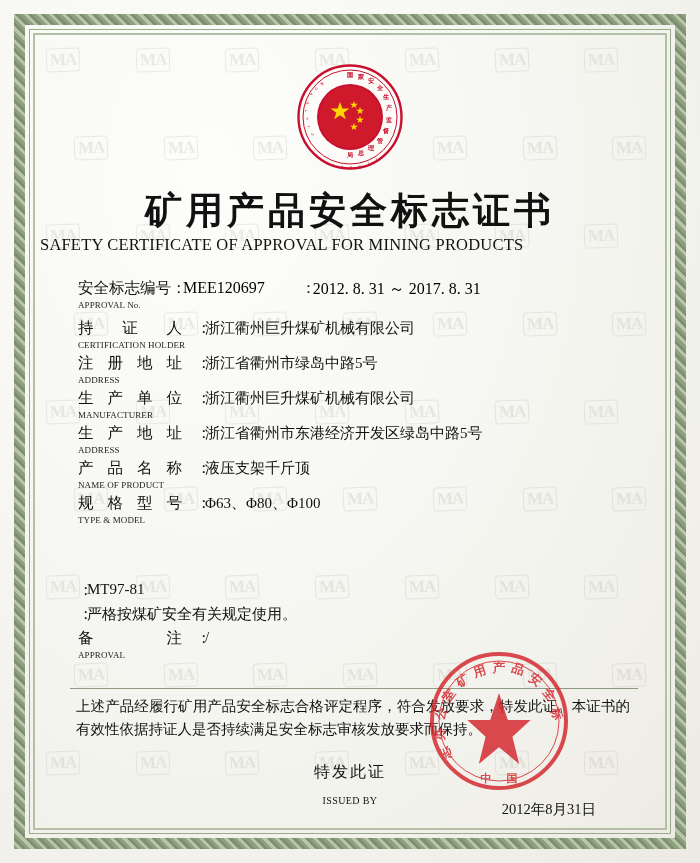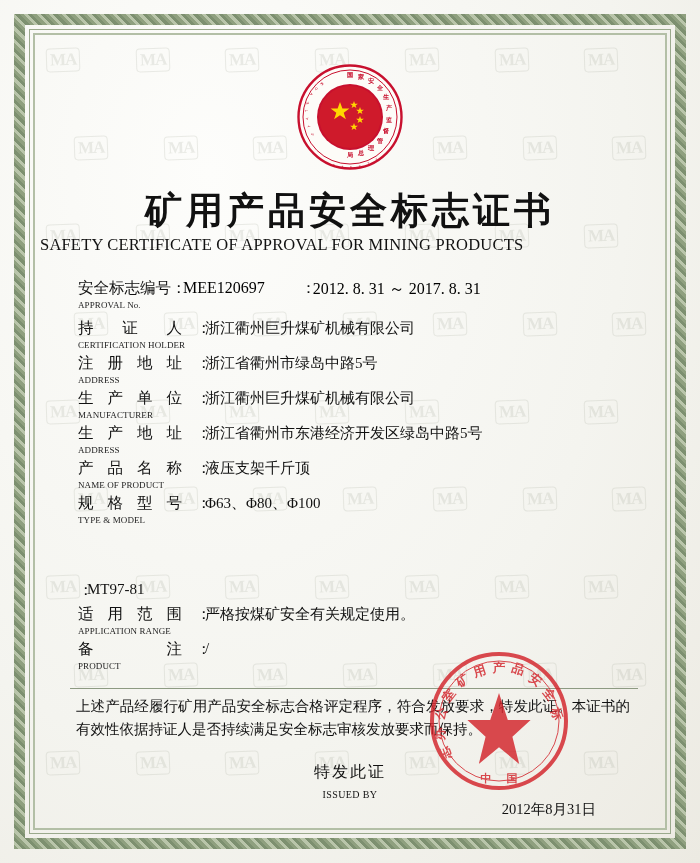--- a/index.html
+++ b/index.html
@@ -439,10 +439,6 @@
         <div class="val">MT97-81</div>
       </div>
       <div class="row">
-        <div class="labels">
-          <div class="lab-cn spread">适 用 范 围</div>
-          <div class="lab-en">APPLICATION RANGE</div>
-        </div>
         <div class="colon">：</div>
         <div class="val">严格按煤矿安全有关规定使用。</div>
       </div>

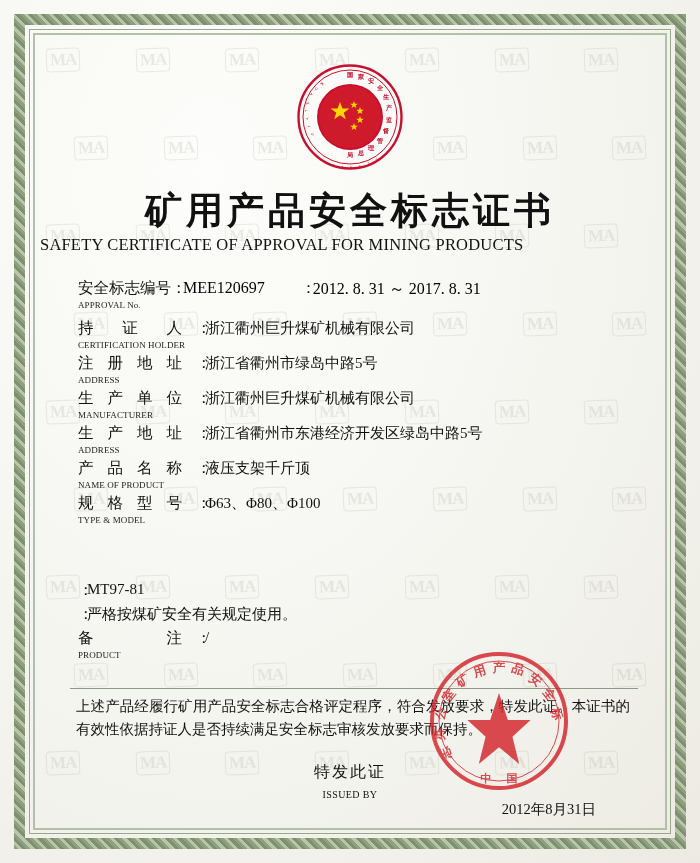--- a/index.html
+++ b/index.html
@@ -445,7 +445,7 @@
       <div class="row">
         <div class="labels">
           <div class="lab-cn spread">备 注</div>
-          <div class="lab-en">PRODUCT</div>
+          <div class="lab-en">APPROVAL</div>
         </div>
         <div class="colon">：</div>
         <div class="val">/</div>

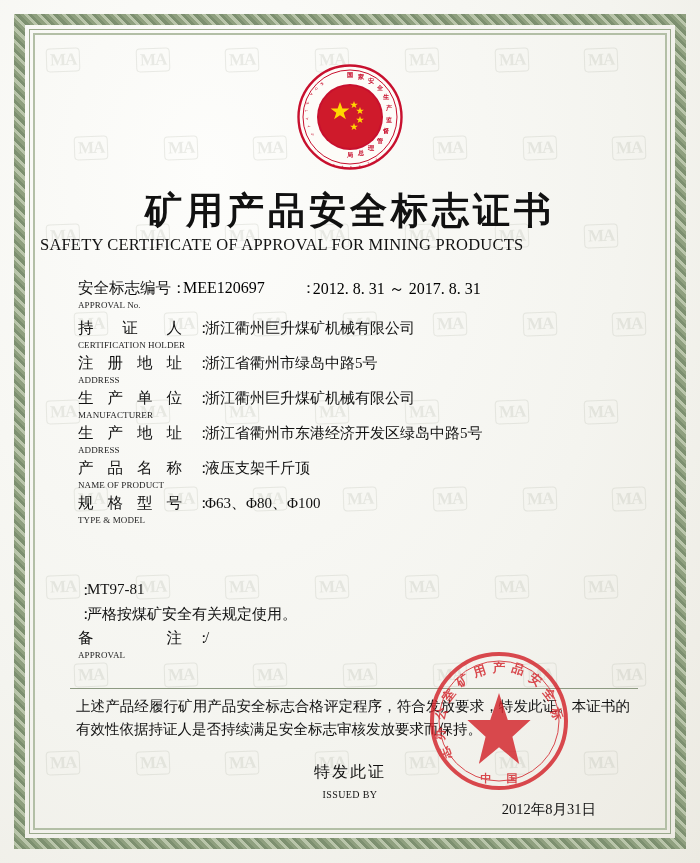--- a/index.html
+++ b/index.html
@@ -218,7 +218,7 @@
     font-size: 10px;
     letter-spacing: 0.4px;
     color: #111;
-    margin-top: 6px;
+    margin-top: 12px;
   }
   .issue-date {
     position: absolute;

